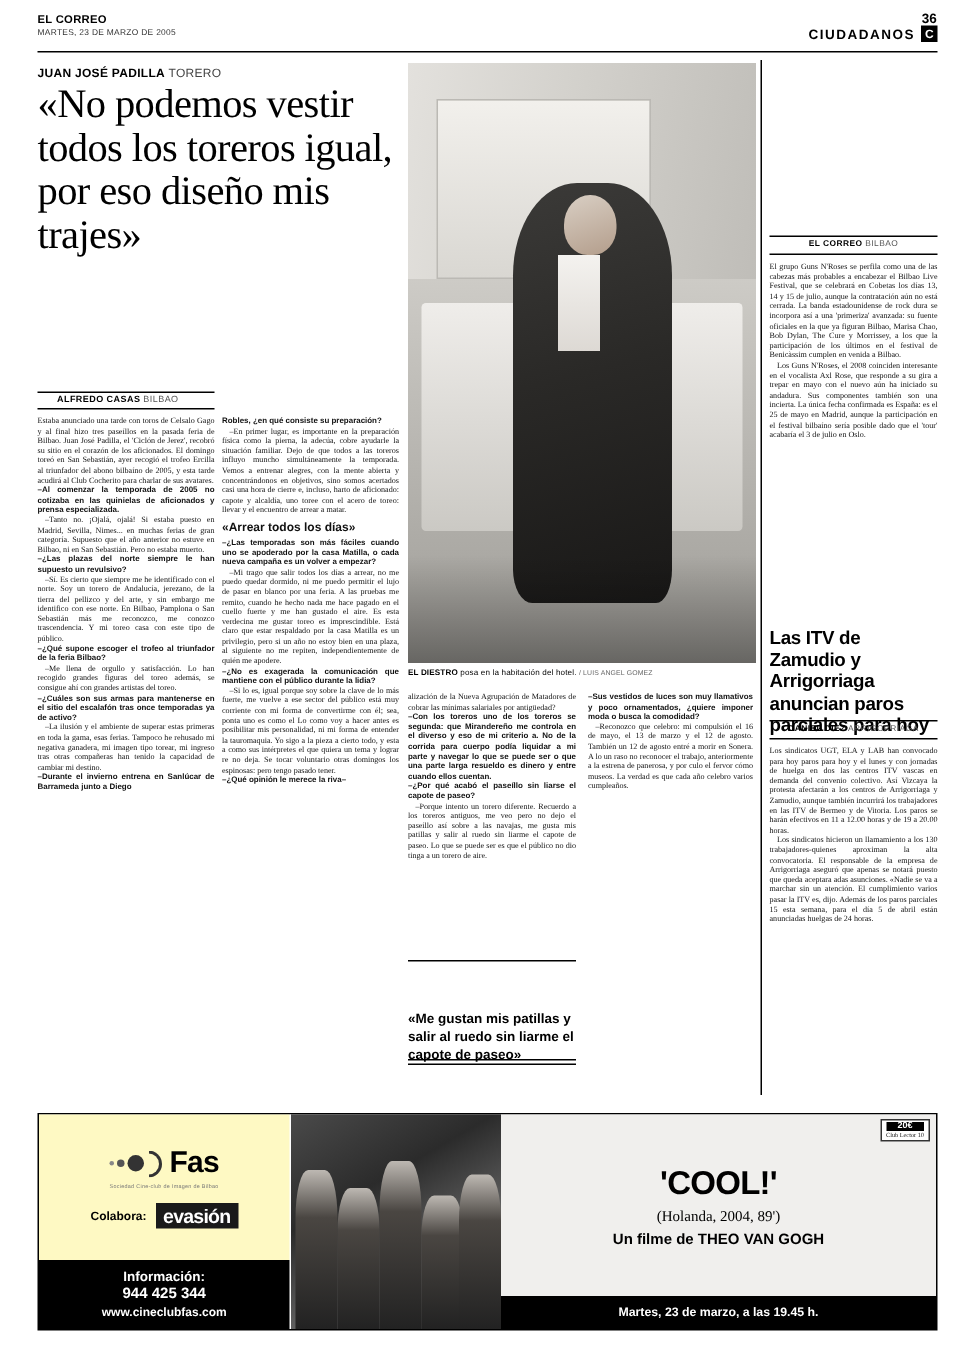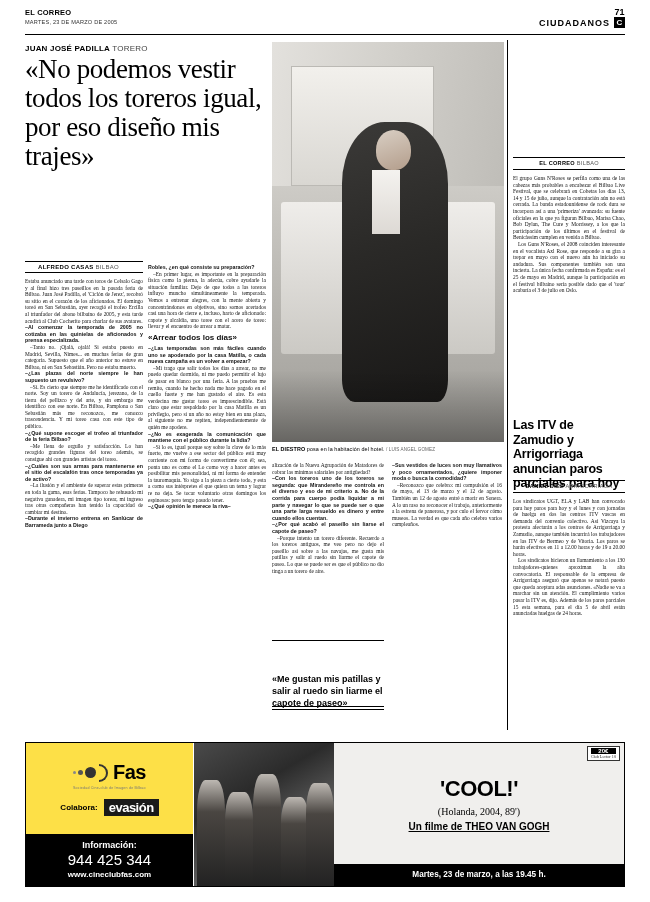--- a/index.html
+++ b/index.html
@@ -167,7 +167,7 @@
     <div class="mast-right">
       <div class="mast-section">CIUDADANOS</div>
       <div class="mast-pagebox">
-        <div class="mast-pagenum">71</div>
+        <div class="mast-pagenum">36</div>
         <div class="mast-logo">C</div>
       </div>
     </div>

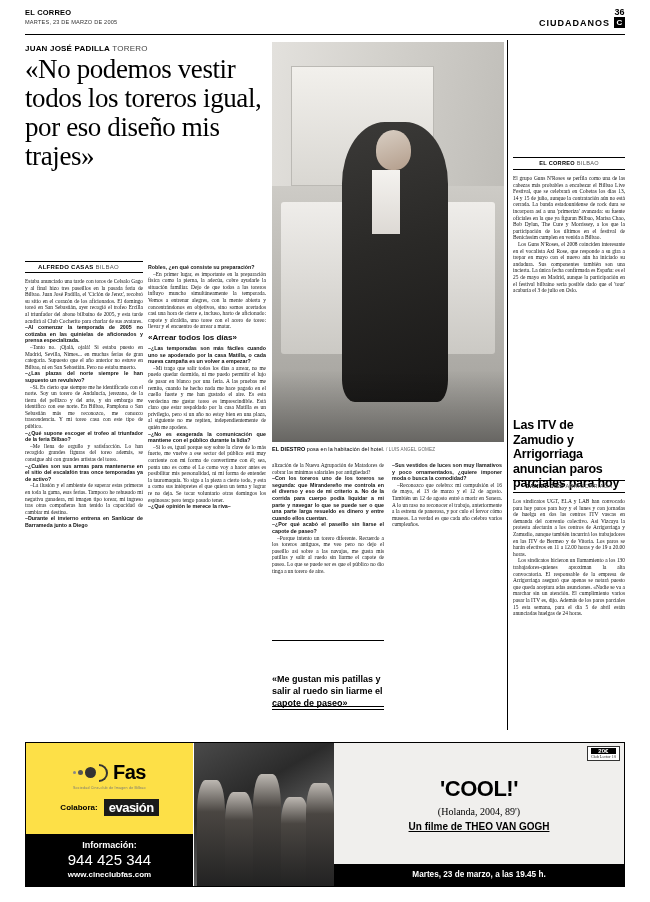--- a/index.html
+++ b/index.html
@@ -202,7 +202,7 @@
     <p class="q">–Durante el invierno entrena en Sanlúcar de Barrameda junto a Diego</p>
   </div>
 
-  <div class="col" style="left:148px; top:264px; width:118px; height:450px">
+  <div class="col" style="left:148px; top:278px; width:118px; height:450px">
     <p class="q">Robles, ¿en qué consiste su preparación?</p>
     <p>–En primer lugar, es importante en la preparación física como la pierna, la adecúa, cobre ayudarle la situación familiar. Dejo de que todos a las toreros influyo muncho simultáneamente la temporada. Vemos a entrenar alegres, con la mente abierta y concentrándonos en objetivos, sino somos acertados casi una hora de cierre e, incluso, harto de aficionado: capote y alcaldía, uno toree con el acero de toreo: llevar y el encuentro de arrear a matar.</p>
     <div class="subhead">«Arrear todos los días»</div>

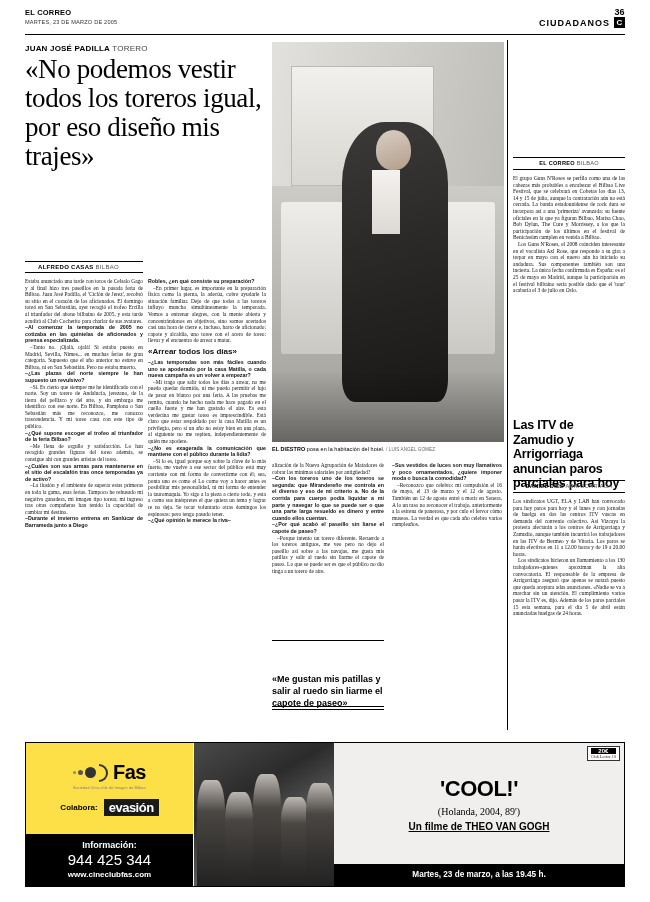--- a/index.html
+++ b/index.html
@@ -111,7 +111,7 @@
   .ad-left { width: 168px; height: 100%; display: flex; flex-direction: column;
     border-right: 1px solid #fff; }
   .ad-logo-zone { flex: 1; display: flex; flex-direction: column;
-    align-items: center; justify-content: center; gap: 9px; background: #fde047; }
+    align-items: center; justify-content: center; gap: 9px; background: #fef9c3; }
   .fas-logo { display: flex; align-items: center; gap: 3px; }
   .fas-dots { display: flex; align-items: center; gap: 2px; }
   .fas-d1 { width: 3px; height: 3px; background: #888; border-radius: 50%; }

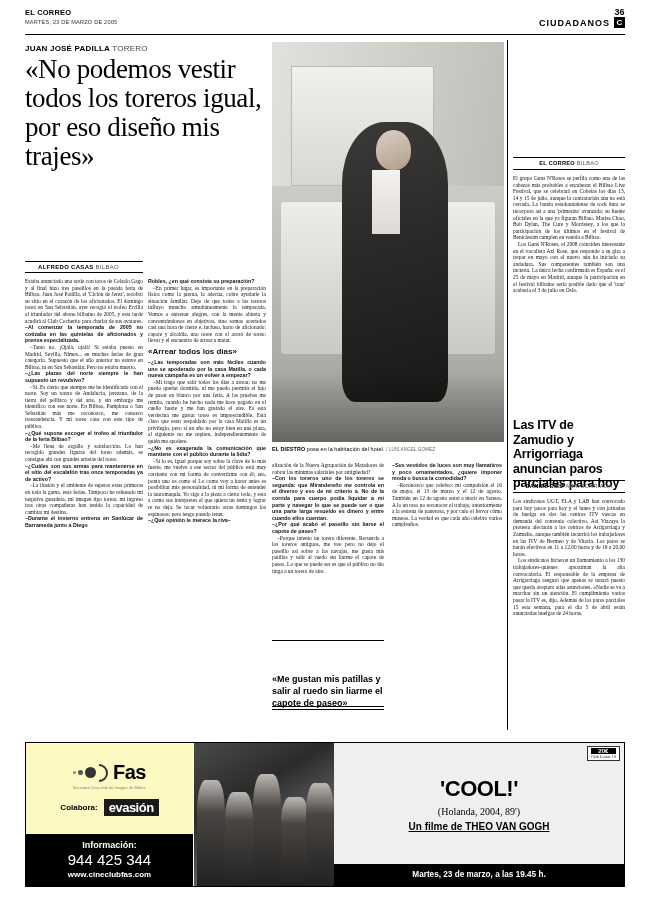--- a/index.html
+++ b/index.html
@@ -152,7 +152,7 @@
   .film-title { font-family: "Liberation Sans", sans-serif; font-weight: bold;
     font-size: 22px; letter-spacing: -0.5px; }
   .film-meta { font-family: Liberation Serif, serif; font-size: 10px; }
-  .film-dir { font-family: "Liberation Sans", sans-serif; font-weight: bold; font-size: 10px; text-decoration: underline; }
+  .film-dir { font-family: "Liberation Sans", sans-serif; font-weight: bold; font-size: 10px; }
   .ad-when { background: #000; color: #fff; text-align: center; padding: 5px 0 6px;
     font-family: "Liberation Sans", sans-serif; font-weight: bold; font-size: 8.2px; line-height: 11px; }
 </style>

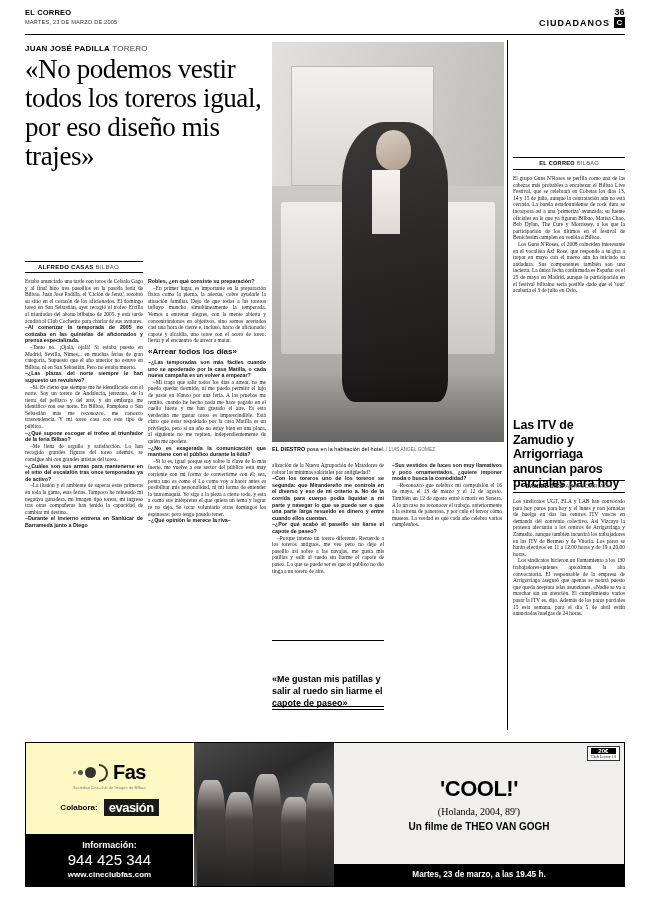--- a/index.html
+++ b/index.html
@@ -131,7 +131,7 @@
   .ad-info { background: #000; color: #fff; padding: 6px 4px 7px;
     text-align: center; font-family: "Liberation Sans", sans-serif; }
   .ad-info .l1 { font-weight: bold; font-size: 9px; }
-  .ad-info .l2 { font-weight: normal; font-size: 15px; margin-top: 1px; }
+  .ad-info .l2 { font-weight: bold; font-size: 10px; margin-top: 1px; }
   .ad-info .l3 { font-weight: bold; font-size: 8px; margin-top: 2px; }
 
   .ad-photo { width: 140px; height: 100%;

